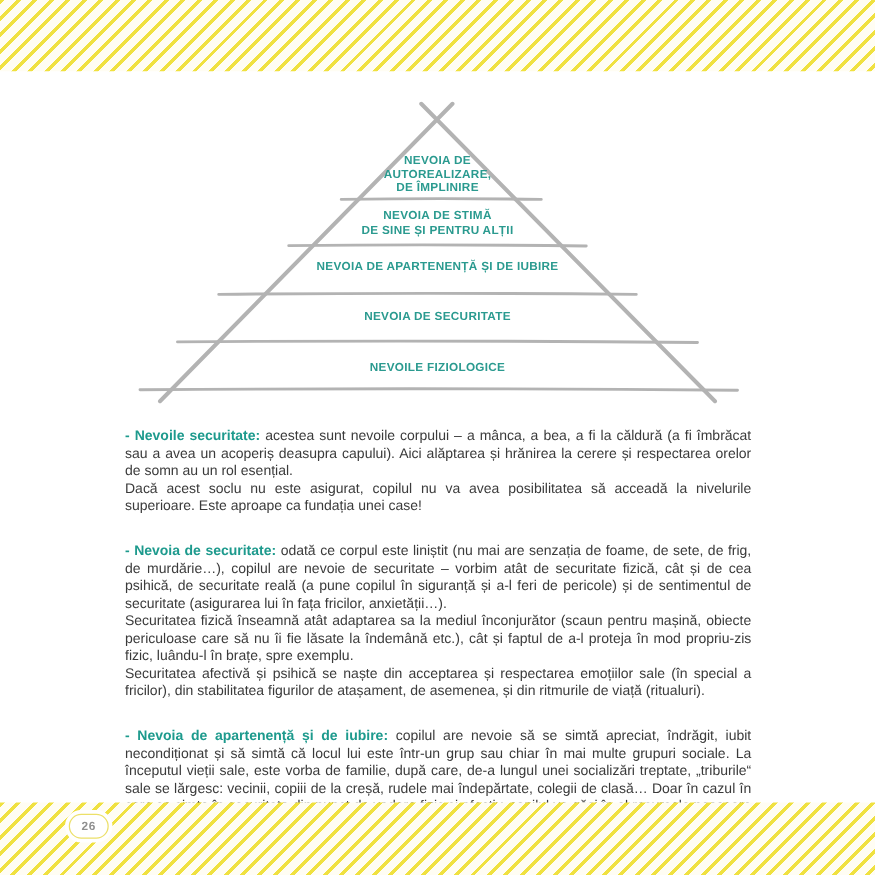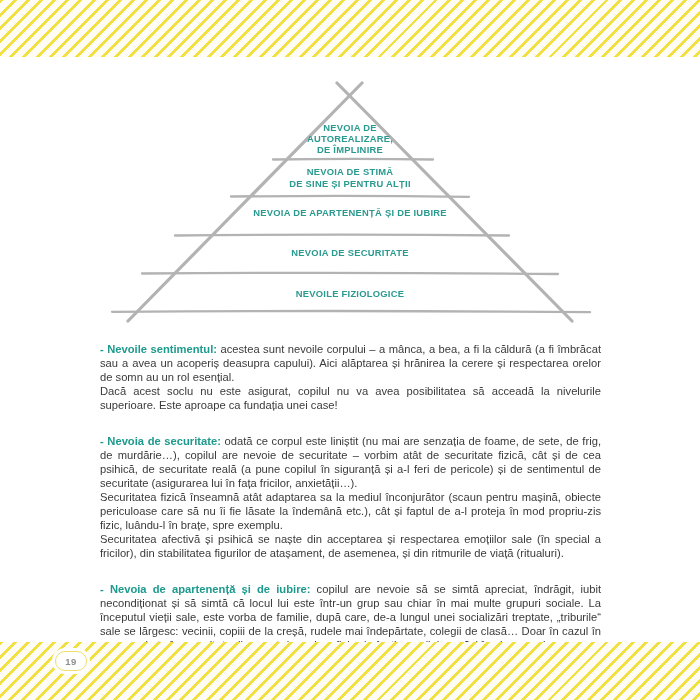--- a/index.html
+++ b/index.html
@@ -113,7 +113,7 @@
   </div>
 
   <div class="text-block">
-    <p><span class="lead">- Nevoile sentimentul:</span><span> acestea sunt nevoile corpului – a mânca, a bea, a fi la căldură (a fi îmbrăcat sau a avea un acoperiș deasupra capului). Aici alăptarea și hrănirea la cerere și respectarea orelor de somn au un rol esențial.
+    <p><span class="lead">- Nevoile securitate:</span><span> acestea sunt nevoile corpului – a mânca, a bea, a fi la căldură (a fi îmbrăcat sau a avea un acoperiș deasupra capului). Aici alăptarea și hrănirea la cerere și respectarea orelor de somn au un rol esențial.
 Dacă acest soclu nu este asigurat, copilul nu va avea posibilitatea să acceadă la nivelurile superioare. Este aproape ca fundația unei case!</span></p>
     <p><span class="lead">- Nevoia de securitate:</span><span> odată ce corpul este liniștit (nu mai are senzația de foame, de sete, de frig, de murdărie…), copilul are nevoie de securitate – vorbim atât de securitate fizică, cât și de cea psihică, de securitate reală (a pune copilul în siguranță și a-l feri de pericole) și de sentimentul de securitate (asigurarea lui în fața fricilor, anxietății…).
 Securitatea fizică înseamnă atât adaptarea sa la mediul înconjurător (scaun pentru mașină, obiecte periculoase care să nu îi fie lăsate la îndemână etc.), cât și faptul de a-l proteja în mod propriu-zis fizic, luându-l în brațe, spre exemplu.

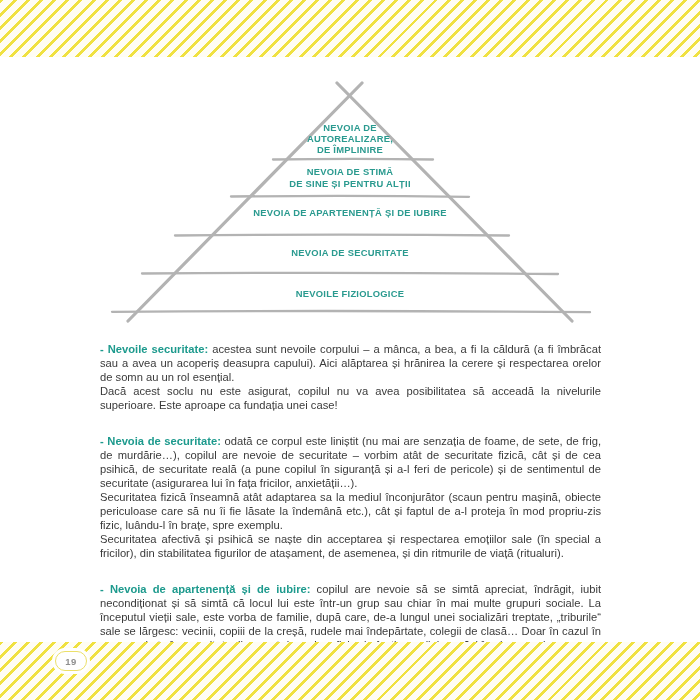--- a/index.html
+++ b/index.html
@@ -124,7 +124,7 @@
   <div class="stripe-band bottom"></div>
 
   <div class="page-number-pill">
-    <span>19</span>
+    <span>26</span>
   </div>
 
 </div>

